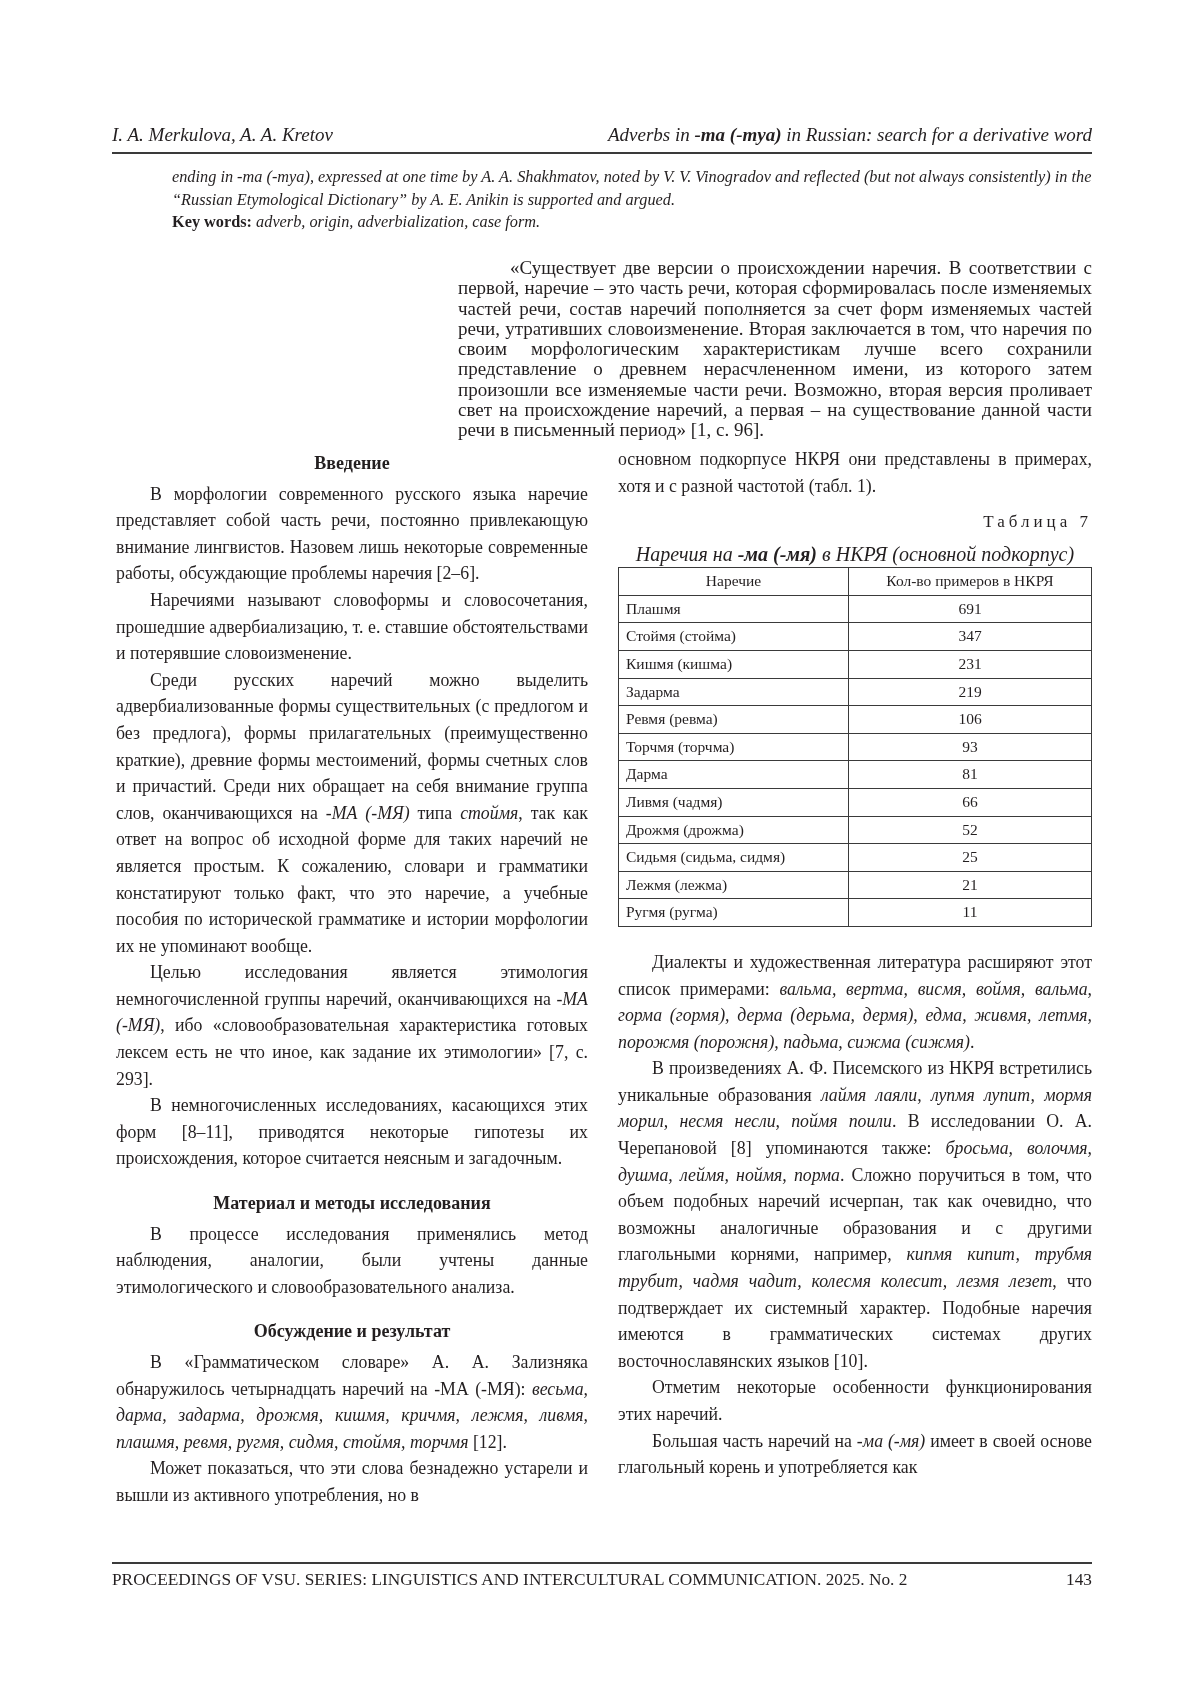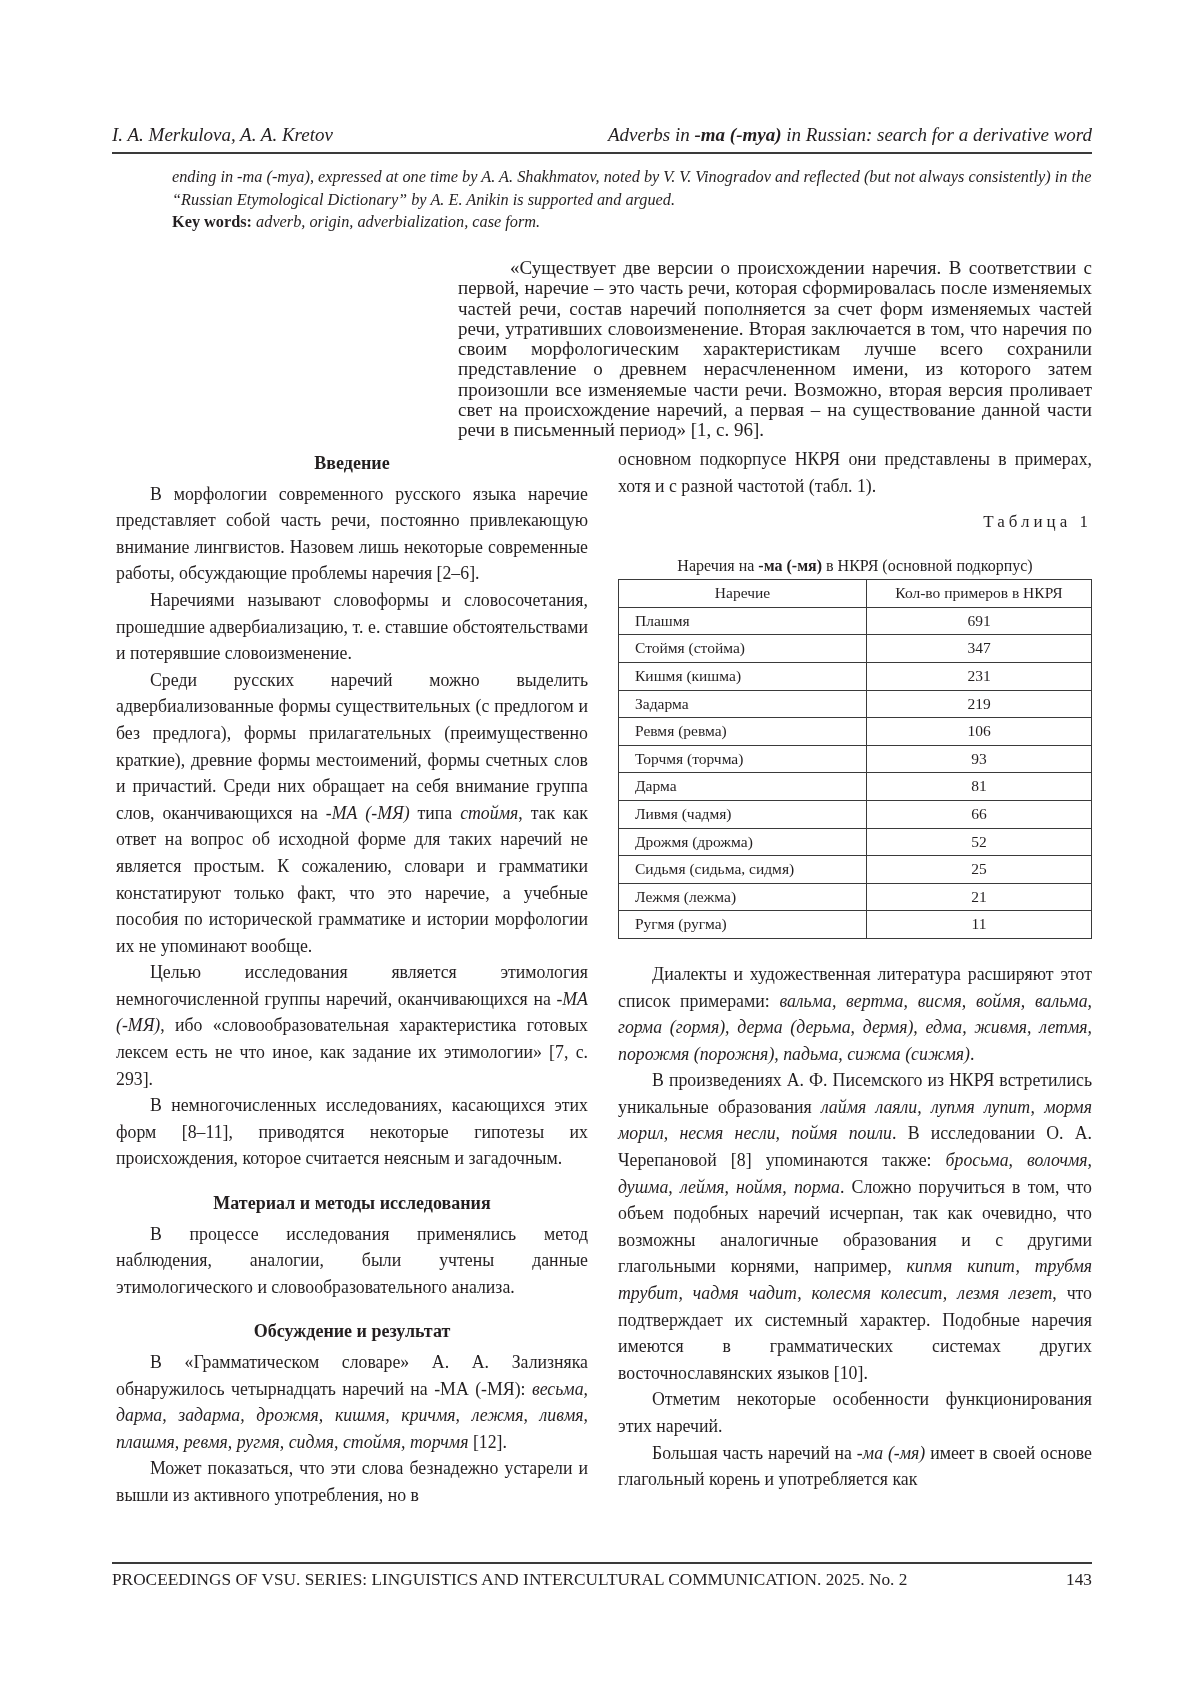--- a/index.html
+++ b/index.html
@@ -81,7 +81,7 @@
 
   <div class="col col-right">
     <p class="noindent">основном подкорпусе НКРЯ они представлены в примерах, хотя и с разной частотой (табл. 1).</p>
-    <div class="table-label">Таблица 1</div>
+    <div class="table-label">Таблица 7</div>
     <div class="table-caption"><span>Наречия на </span><b>-ма (-мя)</b><span> в НКРЯ (основной подкорпус)</span></div>
     <table class="data">
       <thead>

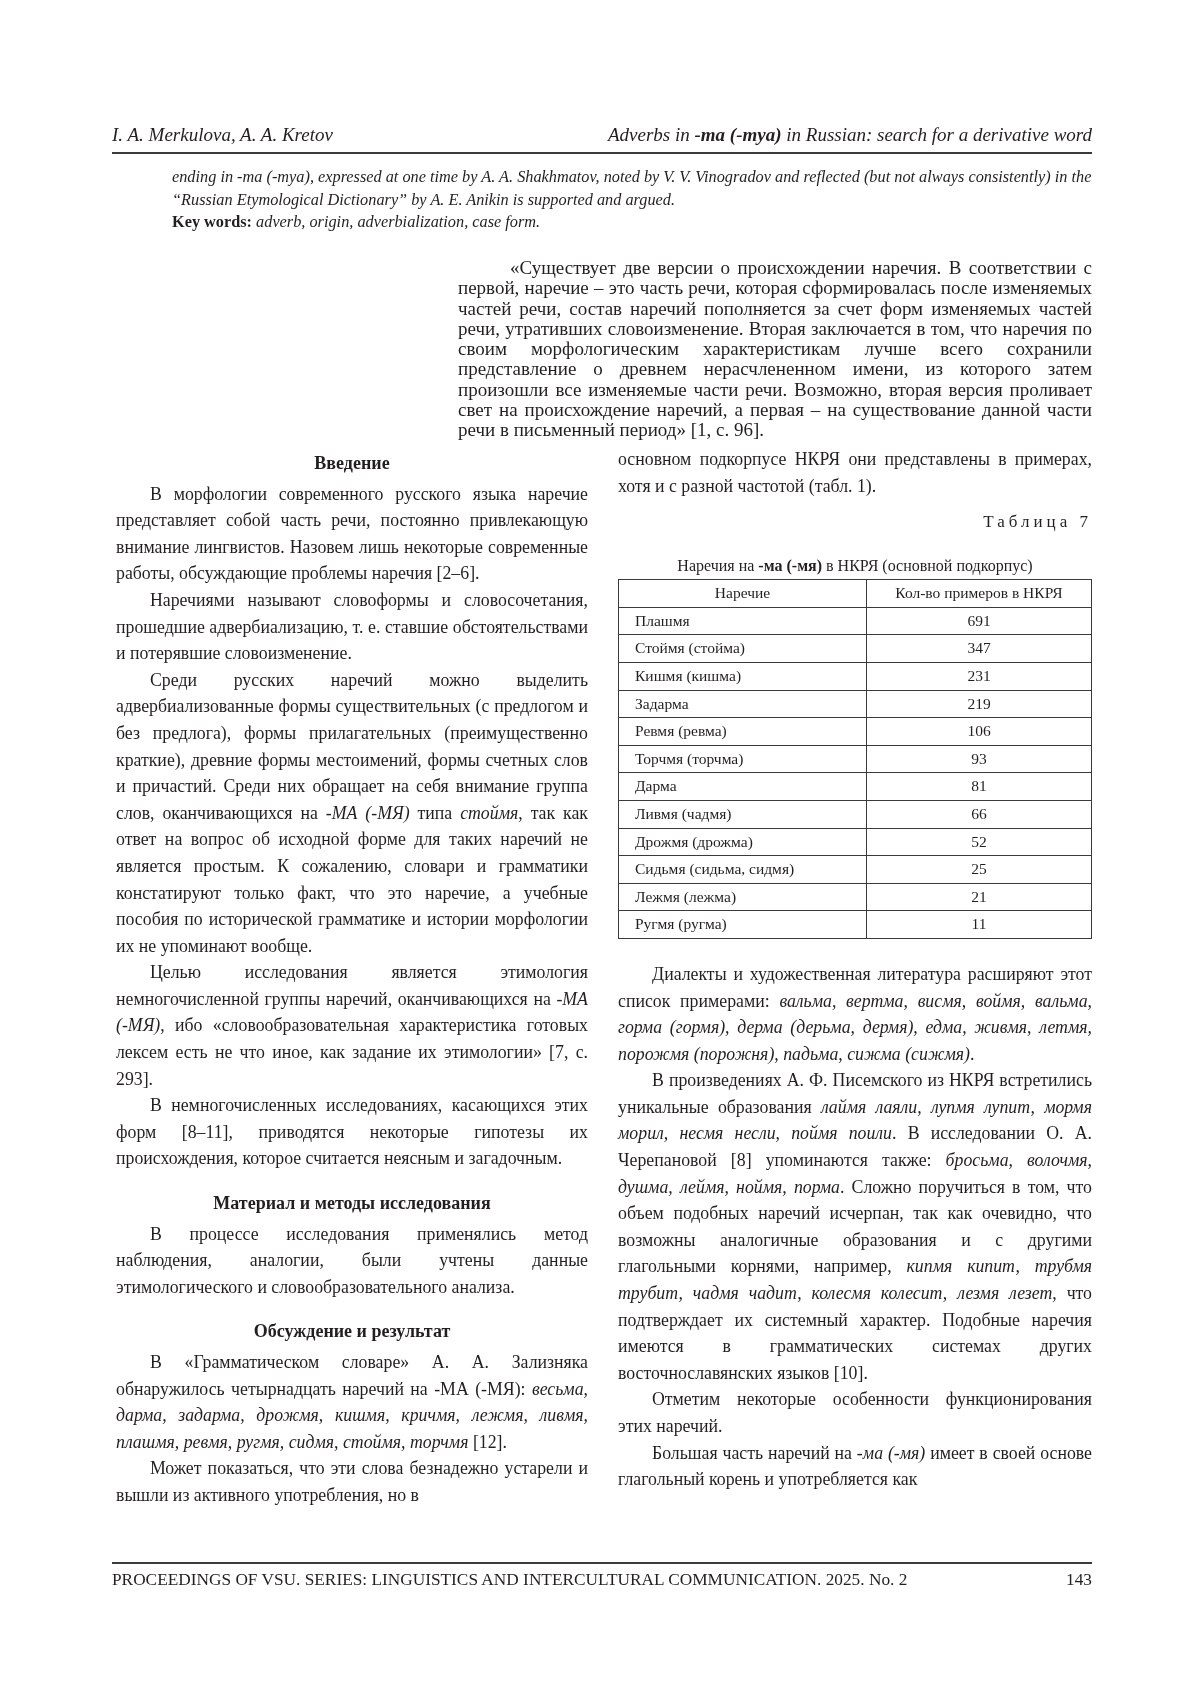--- a/index.html
+++ b/index.html
@@ -31,7 +31,7 @@
   .it { font-style: italic; }
 
   .table-label { text-align: right; letter-spacing: 4px; font-size: 17px; margin-top: 10px; line-height: 26px; }
-  .table-caption { text-align: center; font-size: 16px; margin-top: 20px; line-height: 22px; }
+  .table-caption { text-align: center; font-style: italic; font-size: 20px; margin-top: 8px; line-height: 22px; }
   table.data { border-collapse: collapse; width: 474px; font-size: 15.5px; margin-top: 2px; }
   table.data th, table.data td { border: 1.5px solid #3a3a3a; height: 26px; padding: 0 16px; font-weight: normal; }
   table.data th { text-align: center; }

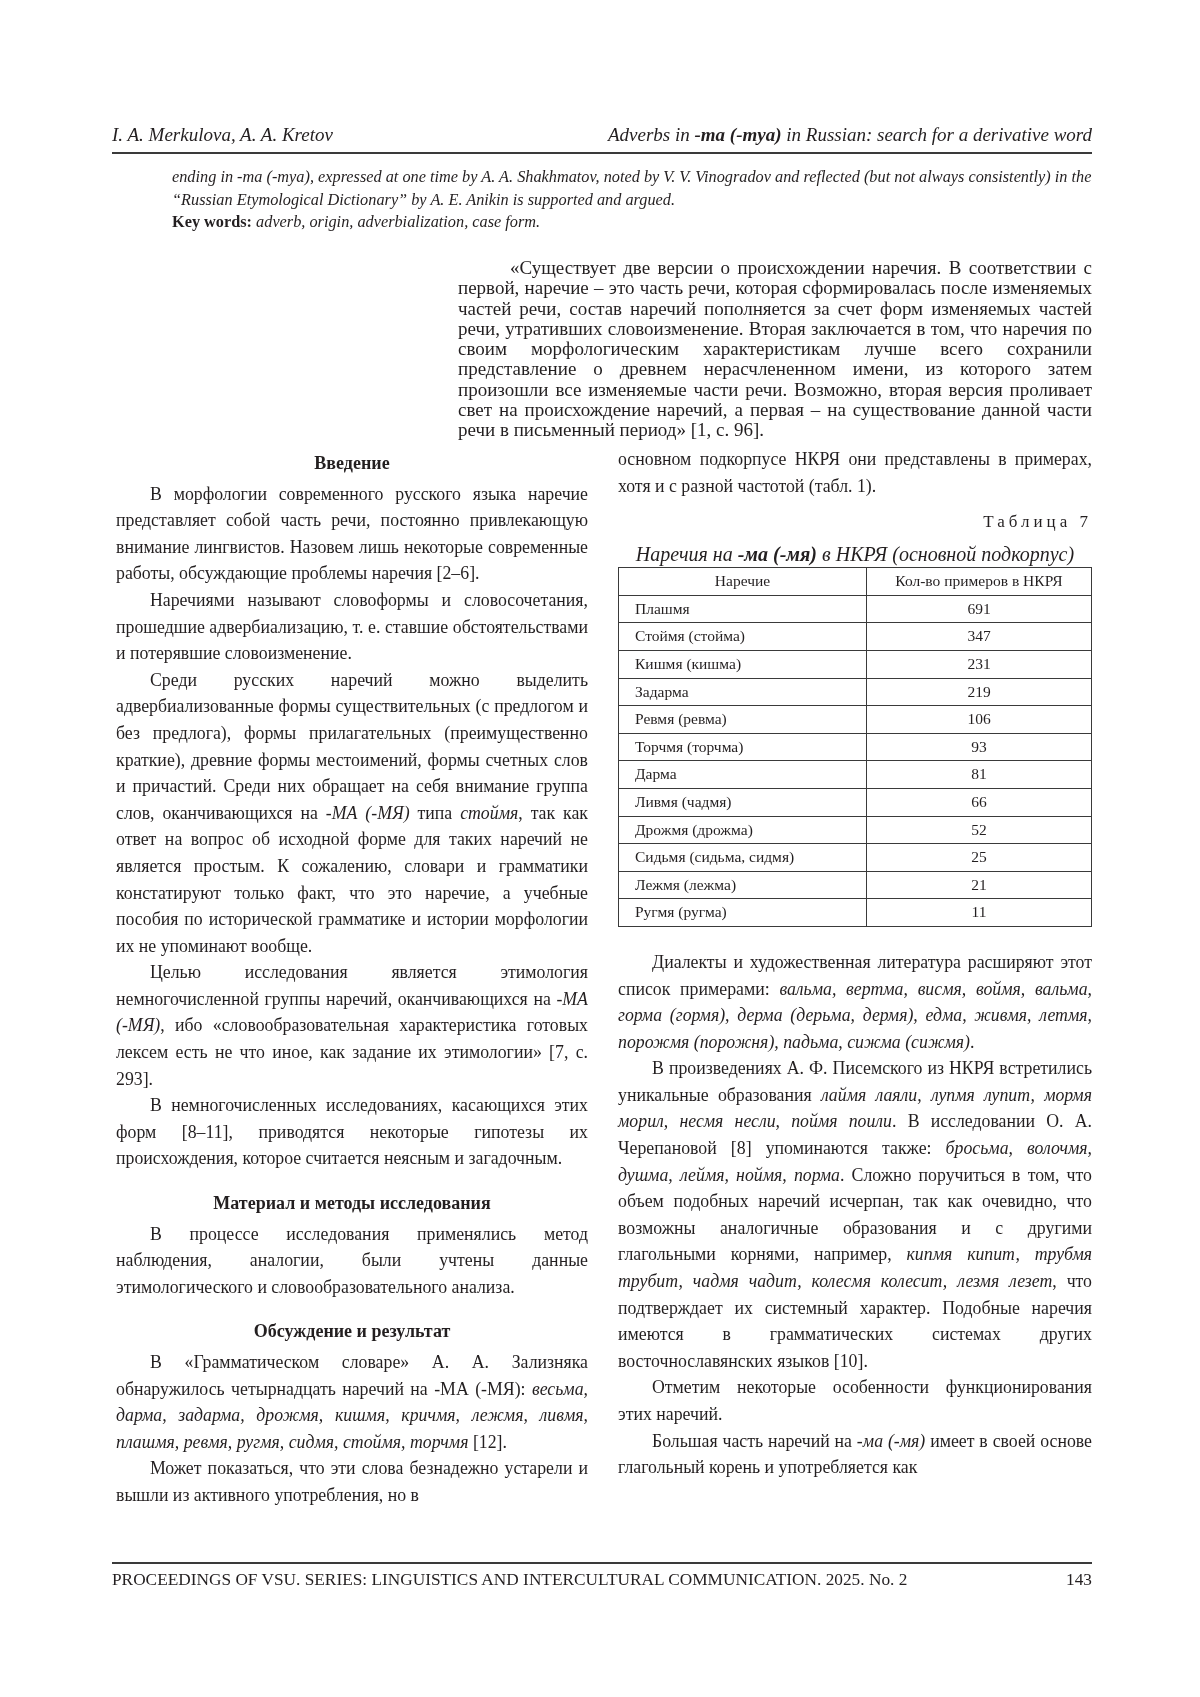--- a/index.html
+++ b/index.html
@@ -33,7 +33,7 @@
   .table-label { text-align: right; letter-spacing: 4px; font-size: 17px; margin-top: 10px; line-height: 26px; }
   .table-caption { text-align: center; font-style: italic; font-size: 20px; margin-top: 8px; line-height: 22px; }
   table.data { border-collapse: collapse; width: 474px; font-size: 15.5px; margin-top: 2px; }
-  table.data th, table.data td { border: 1.5px solid #3a3a3a; height: 26px; padding: 0 16px; font-weight: normal; }
+  table.data th, table.data td { border: 1.5px solid #3a3a3a; height: 26px; padding: 0 7px; font-weight: normal; }
   table.data th { text-align: center; }
   table.data td.num { text-align: center; }
   table.data td.name { width: 215px; }

